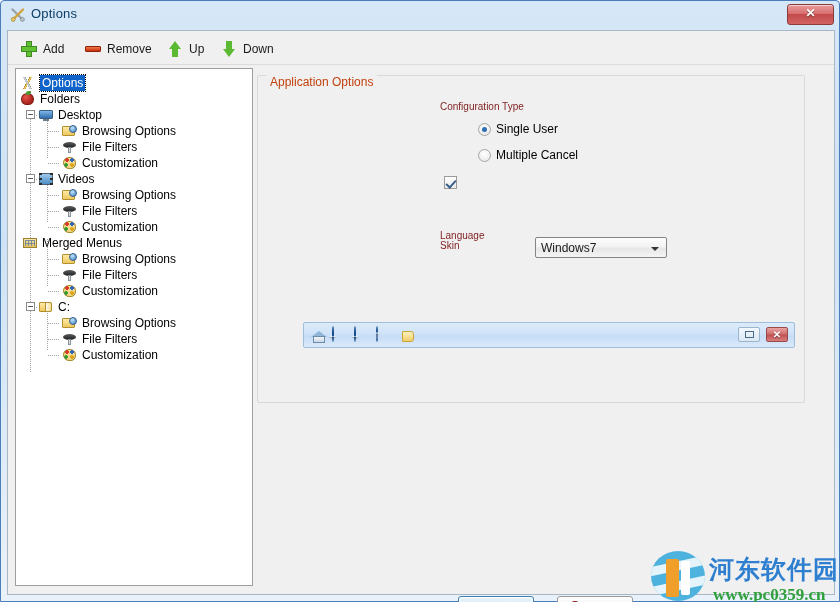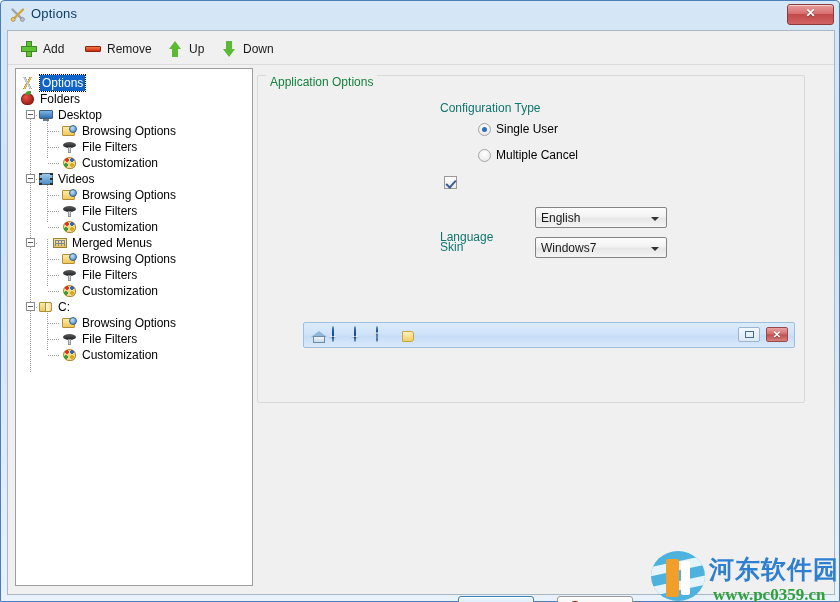--- a/index.html
+++ b/index.html
@@ -388,7 +388,7 @@
     background: #f0f0f0;
     padding: 0 4px;
     font-size: 12px;
-    color: #15803d;
+    color: #c2410c;
   }
 
   .form-label {

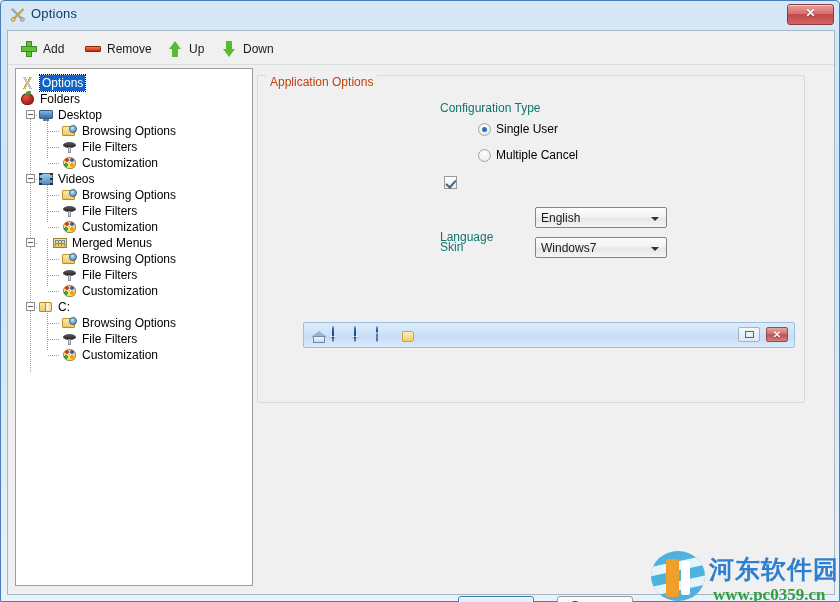--- a/index.html
+++ b/index.html
@@ -393,8 +393,8 @@
 
   .form-label {
     position: absolute;
-    font-size: 12px;
-    color: #0f766e;
+    font-size: 10px;
+    color: #7f1d1d;
     white-space: nowrap;
   }
 

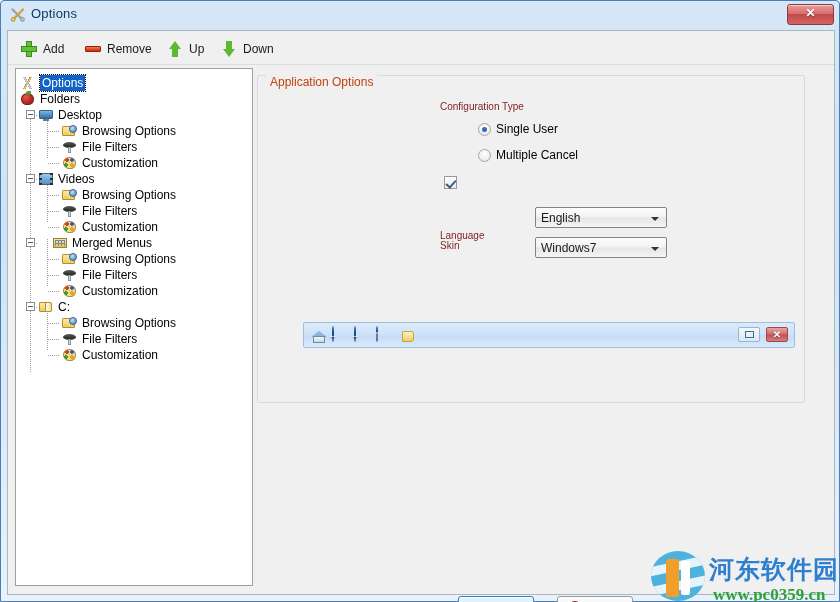--- a/index.html
+++ b/index.html
@@ -861,10 +861,6 @@
         </div>
 
         <span class="form-label" style="left:182px; top:134px;margin-top:20px;">Language</span>
-        <div class="combo" style="left:277px; top:131px; width:132px;">
-          <span class="cval">English</span>
-          <span class="carrow"></span>
-        </div>
 
         <span class="form-label" style="left:182px; top:164px;">Skin</span>
         <div class="combo" style="left:277px; top:161px; width:132px;">

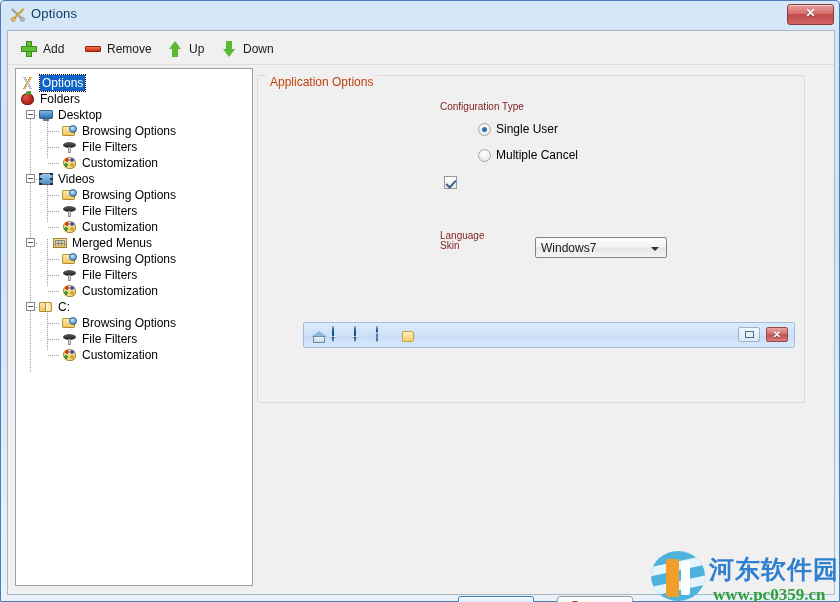--- a/index.html
+++ b/index.html
@@ -796,7 +796,7 @@
           </div>
           <div class="expander" style="left: 10px; top: 169px;"></div>
           <div class="dotline-h" style="left: 20px; top: 174px; width: 2px;"></div>
-          <div class="node" style="left: 36px; top: 166px;">
+          <div class="node" style="left: 6px; top: 166px;">
             <span class="nicon ic-merged"></span>
             <span class="nlabel">Merged Menus</span>
           </div>

